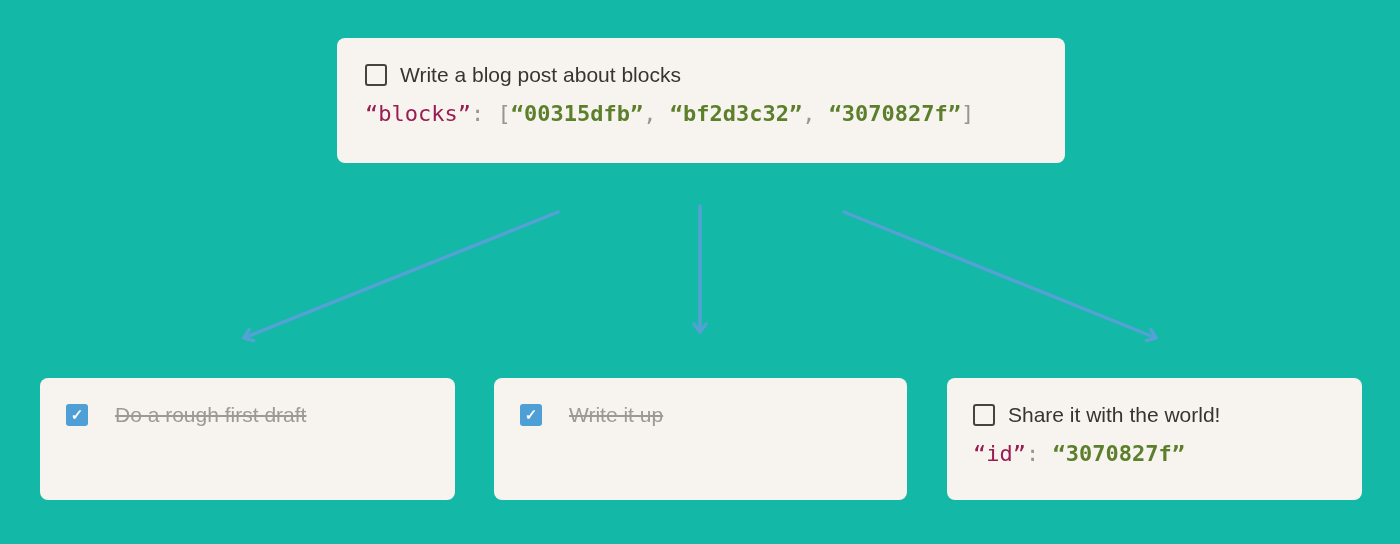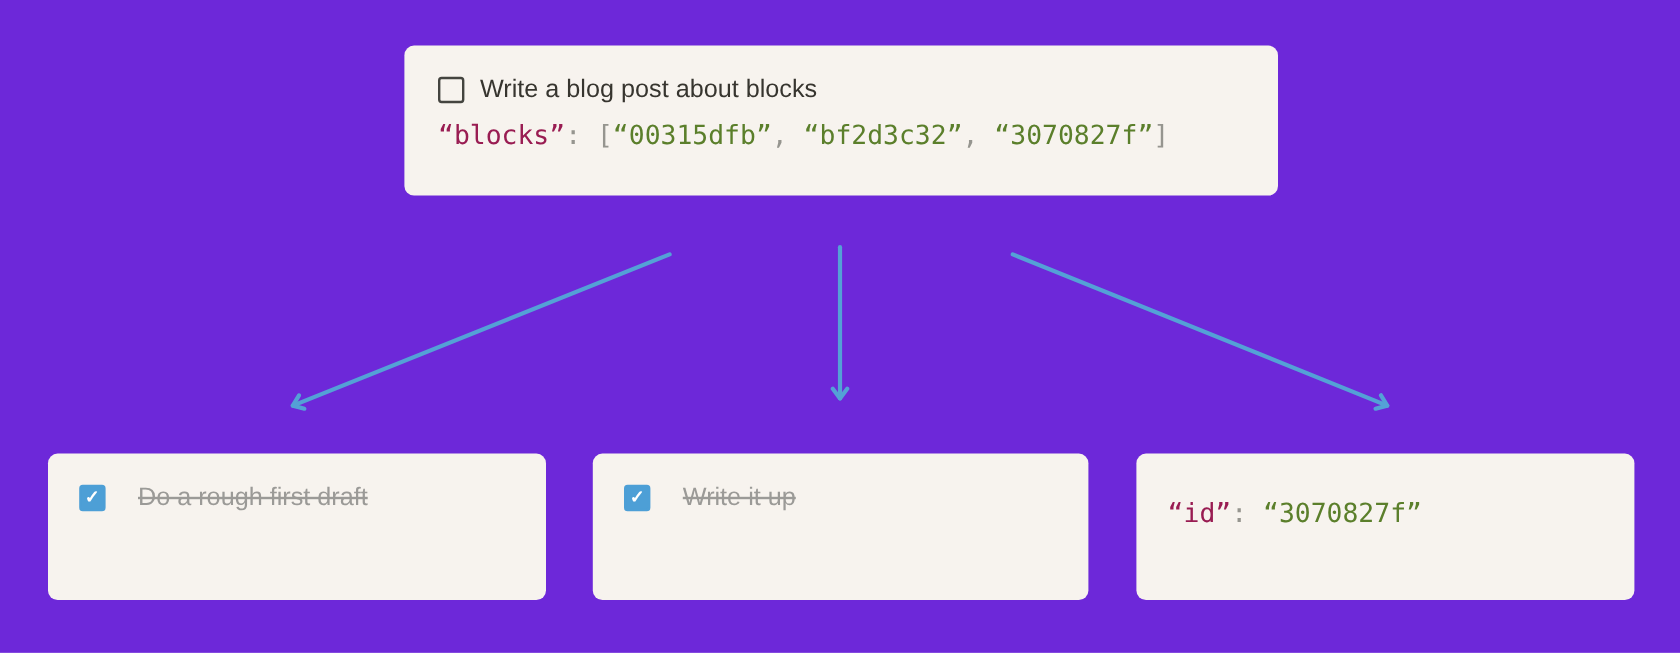--- a/index.html
+++ b/index.html
@@ -15,7 +15,7 @@
   }
   *{box-sizing:border-box;}
   body{margin:0;background:#ffffff;font-family:"Liberation Sans",sans-serif;}
-  .page{position:relative;width:1400px;height:544px;background:#6d28d9;overflow:hidden;}
+  .page{position:relative;width:1400px;height:544px;background:#14b8a6;overflow:hidden;}
 
   .card{
     position:absolute;

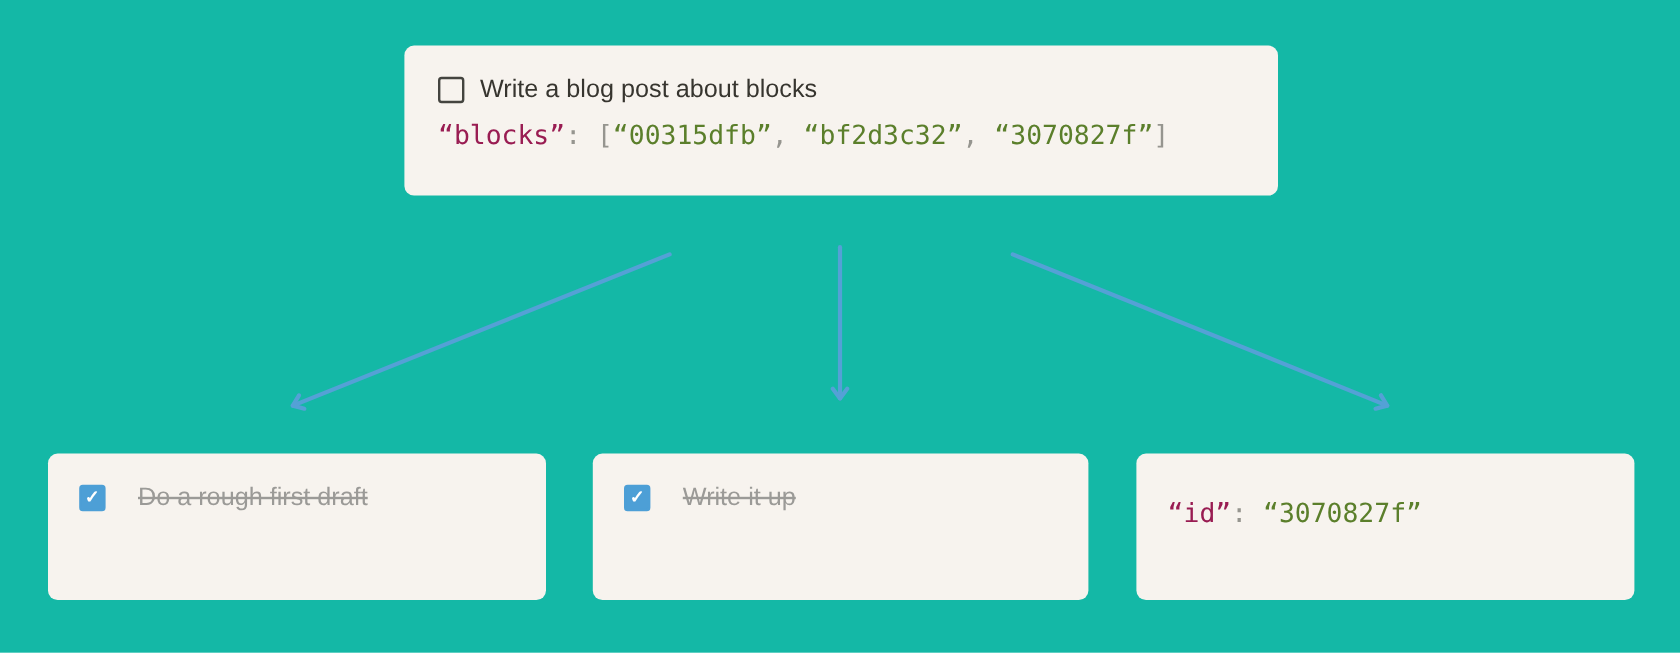--- a/index.html
+++ b/index.html
@@ -50,7 +50,7 @@
     color:var(--code-punct);
   }
   .tok-key{color:var(--code-key);}
-  .tok-str{color:var(--code-string);}
+  .tok-str{color:var(--code-string);font-weight:bold;}
   .tok-punct{color:var(--code-punct);}
 
   .arrows{position:absolute;left:0;top:0;pointer-events:none;}

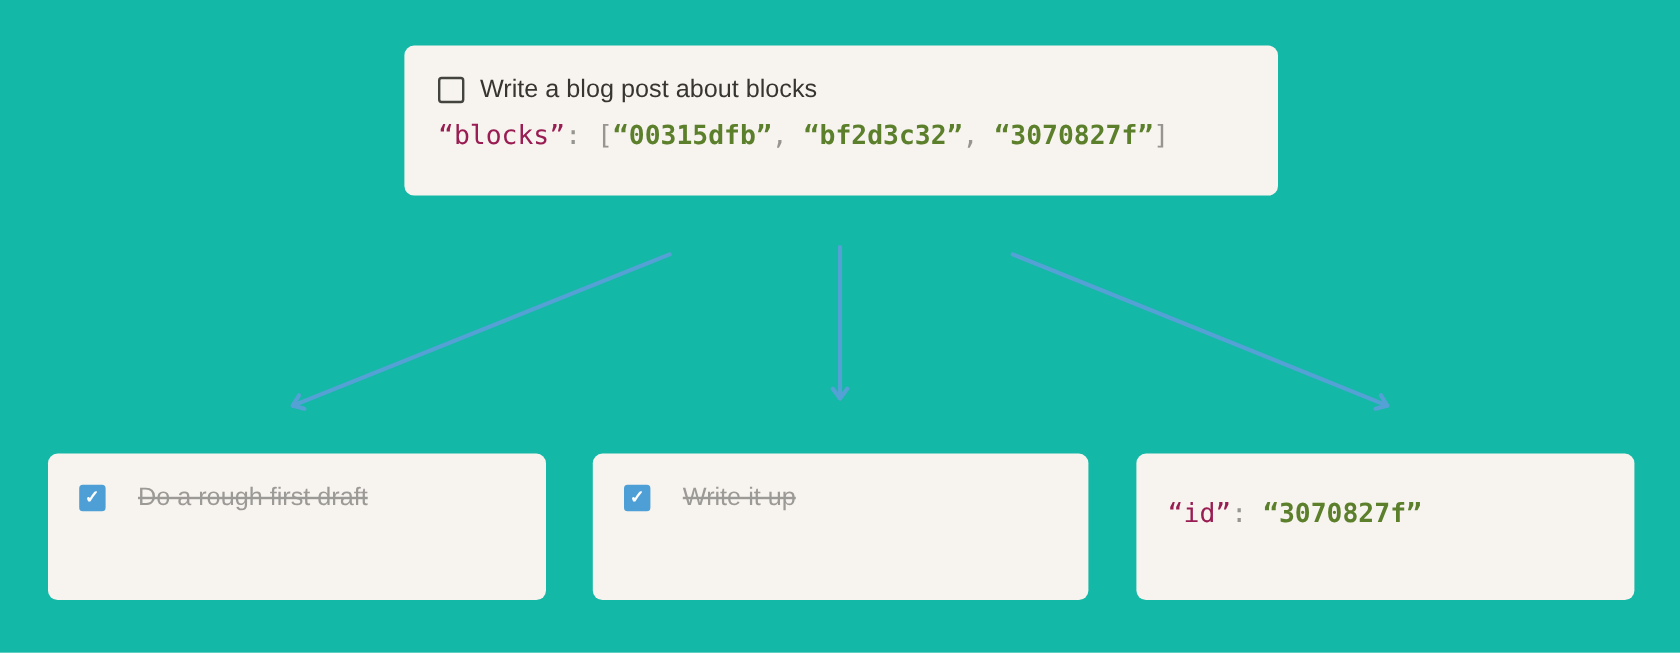--- a/index.html
+++ b/index.html
@@ -99,6 +99,10 @@
   </div>
 
   <div class="card pos-child2">
+    <div class="task-row">
+      <span class="checkbox"></span>
+      <span class="task-label">Share it with the world!</span>
+    </div>
     <div class="code-line"><span class="tok-key">“id”</span><span class="tok-punct">: </span><span class="tok-str">“3070827f”</span></div>
   </div>
 

